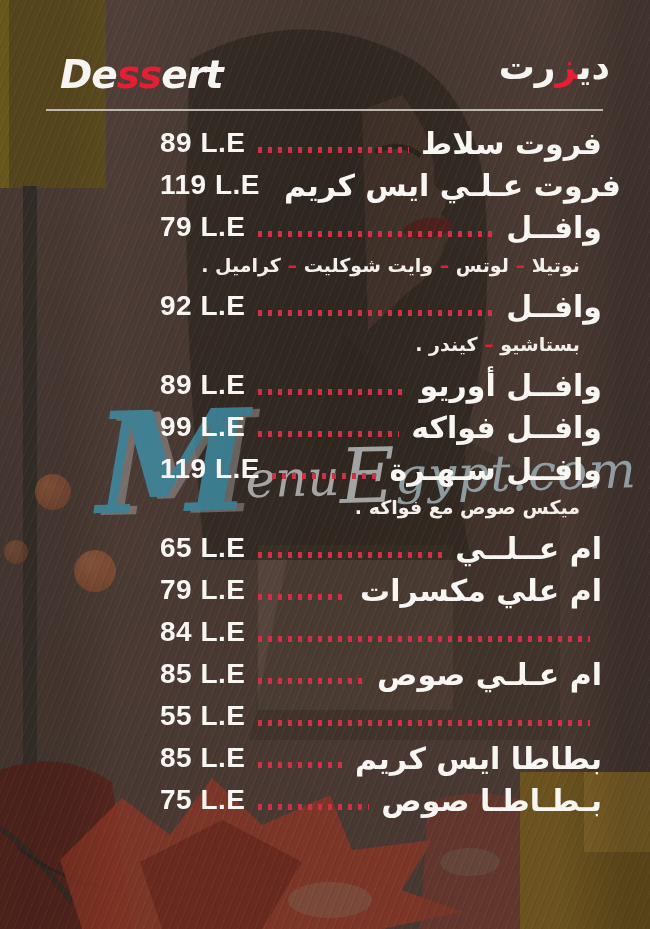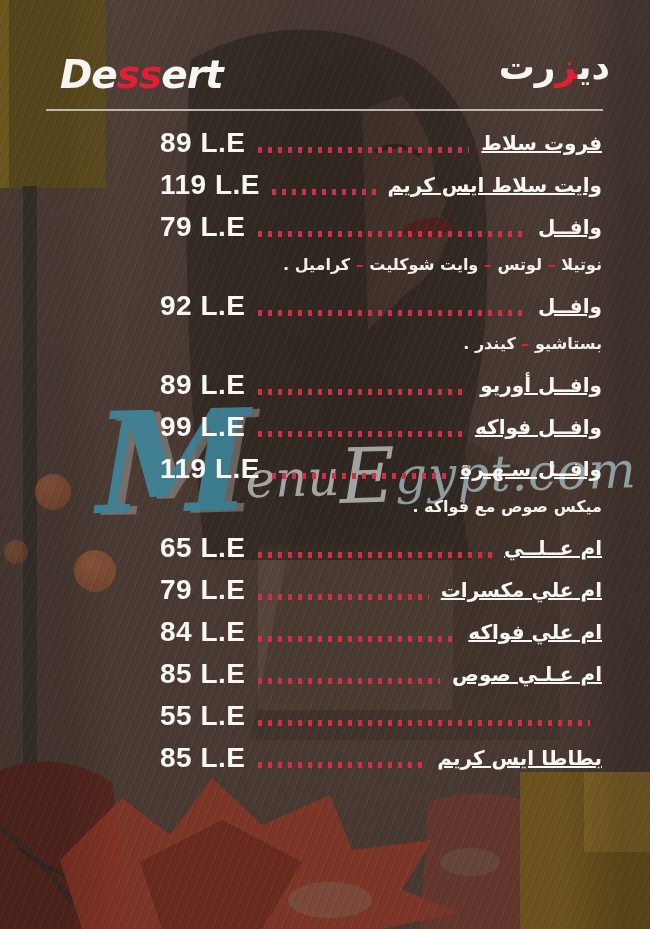--- a/index.html
+++ b/index.html
@@ -54,7 +54,7 @@
     font-family:"Liberation Sans","DejaVu Sans",sans-serif;letter-spacing:.5px;}
   .dots{flex:1;height:6px;margin:14px 12px 0 12px;
     background:repeating-linear-gradient(to right,#cf3048 0 4px,transparent 4px 10px);}
-  .name{color:#f8f6f3;font-weight:bold;font-size:20px;white-space:nowrap;direction:rtl;text-decoration:underline;}
+  .name{color:#f8f6f3;font-weight:bold;font-size:30px;white-space:nowrap;direction:rtl;}
   .desc{height:37px;line-height:34px;padding:0 48px;direction:rtl;
     color:#f3f0ec;font-weight:bold;font-size:16px;}
   .desc .dash{color:#e51e35;font-weight:bold;}

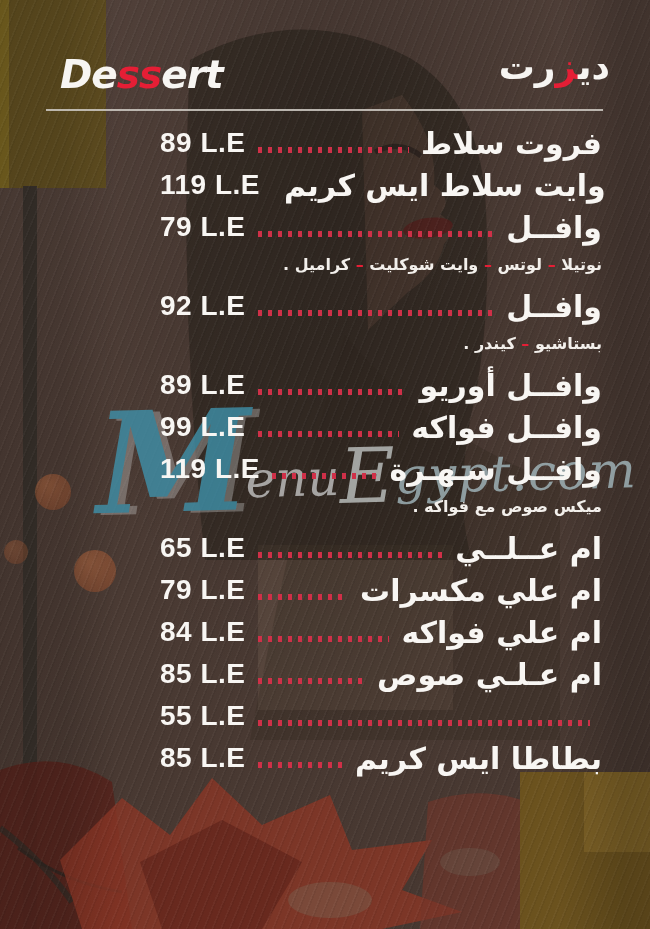--- a/index.html
+++ b/index.html
@@ -116,7 +116,7 @@
     <div class="row">
       <span class="price"><span class="num">119</span>&nbsp;<span class="unit">L.E</span></span>
       <span class="dots"></span>
-      <span class="name">وايت سلاط ايس كريم</span>
+      <span class="name">فروت عـلـي ايس كريم</span>
     </div>
 
     <div class="row">

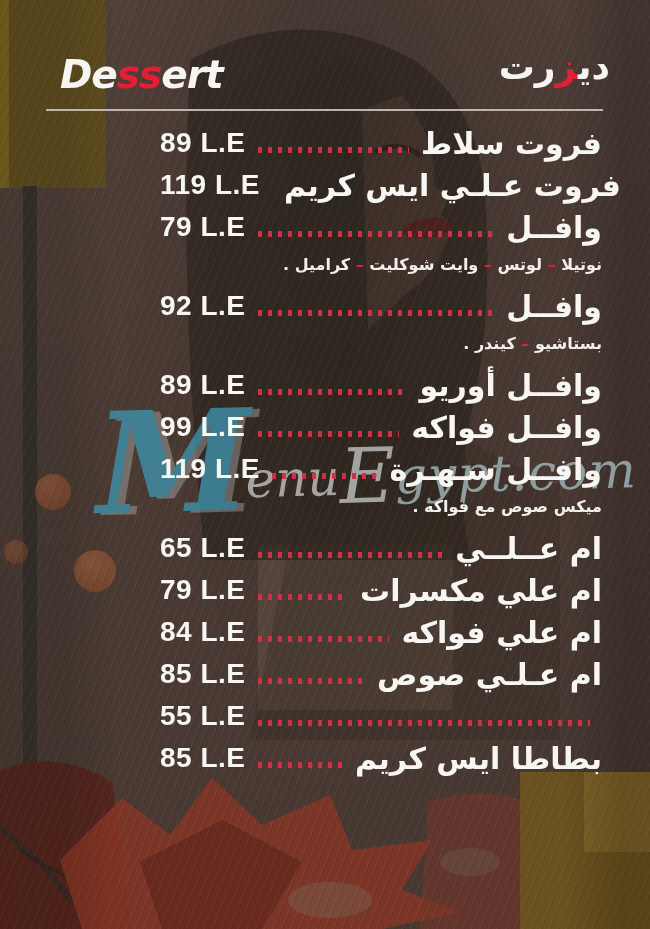--- a/index.html
+++ b/index.html
@@ -55,8 +55,8 @@
   .dots{flex:1;height:6px;margin:14px 12px 0 12px;
     background:repeating-linear-gradient(to right,#cf3048 0 4px,transparent 4px 10px);}
   .name{color:#f8f6f3;font-weight:bold;font-size:30px;white-space:nowrap;direction:rtl;}
-  .desc{height:37px;line-height:34px;padding:0 48px;direction:rtl;
-    color:#f3f0ec;font-weight:bold;font-size:16px;}
+  .desc{height:37px;line-height:34px;padding:0 70px;direction:rtl;
+    color:#f3f0ec;font-weight:bold;font-size:19px;}
   .desc .dash{color:#e51e35;font-weight:bold;}
 </style>
 </head>

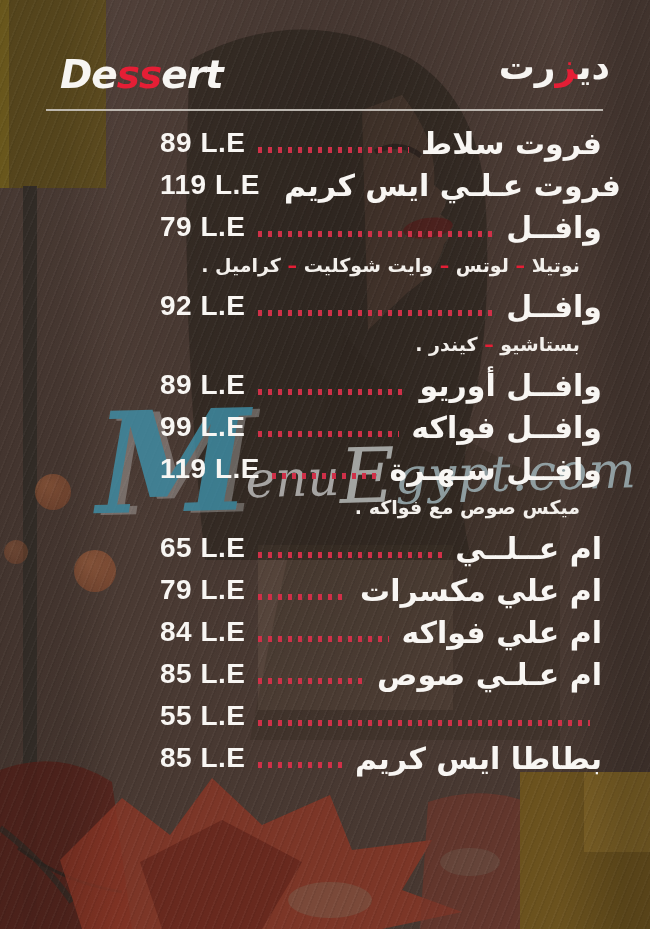--- a/index.html
+++ b/index.html
@@ -170,7 +170,6 @@
     <div class="row">
       <span class="price"><span class="num">84</span>&nbsp;<span class="unit">L.E</span></span>
       <span class="dots"></span>
-      <span class="name">ام علي فواكه</span>
     </div>
 
     <div class="row">

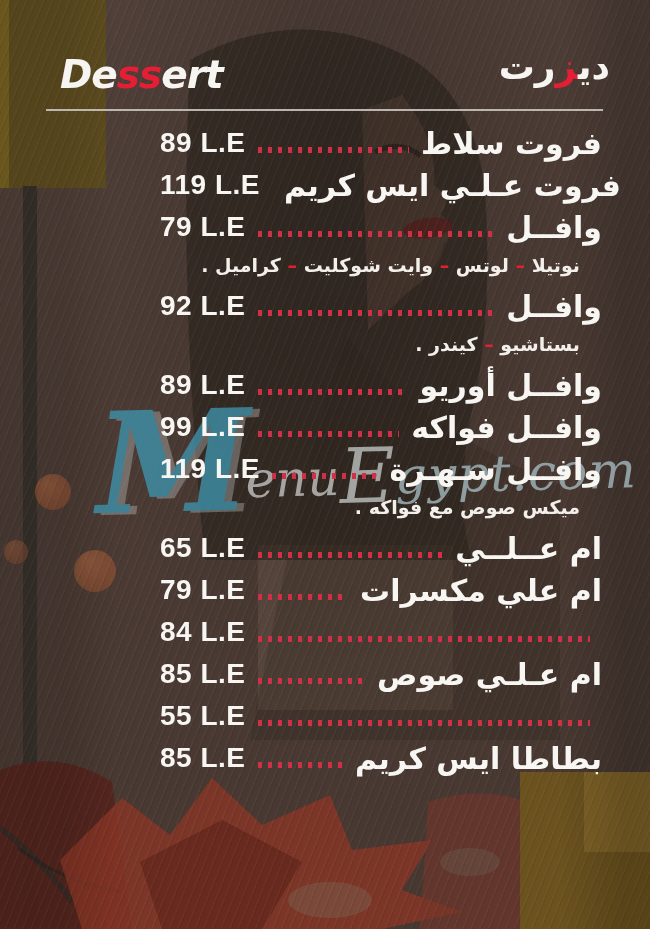--- a/index.html
+++ b/index.html
@@ -189,6 +189,11 @@
       <span class="name">بطاطا ايس كريم</span>
     </div>
 
+    <div class="row">
+      <span class="price"><span class="num">75</span>&nbsp;<span class="unit">L.E</span></span>
+      <span class="dots"></span>
+      <span class="name">بـطـاطـا صوص</span>
+    </div>
   </div>
   </div>
 

